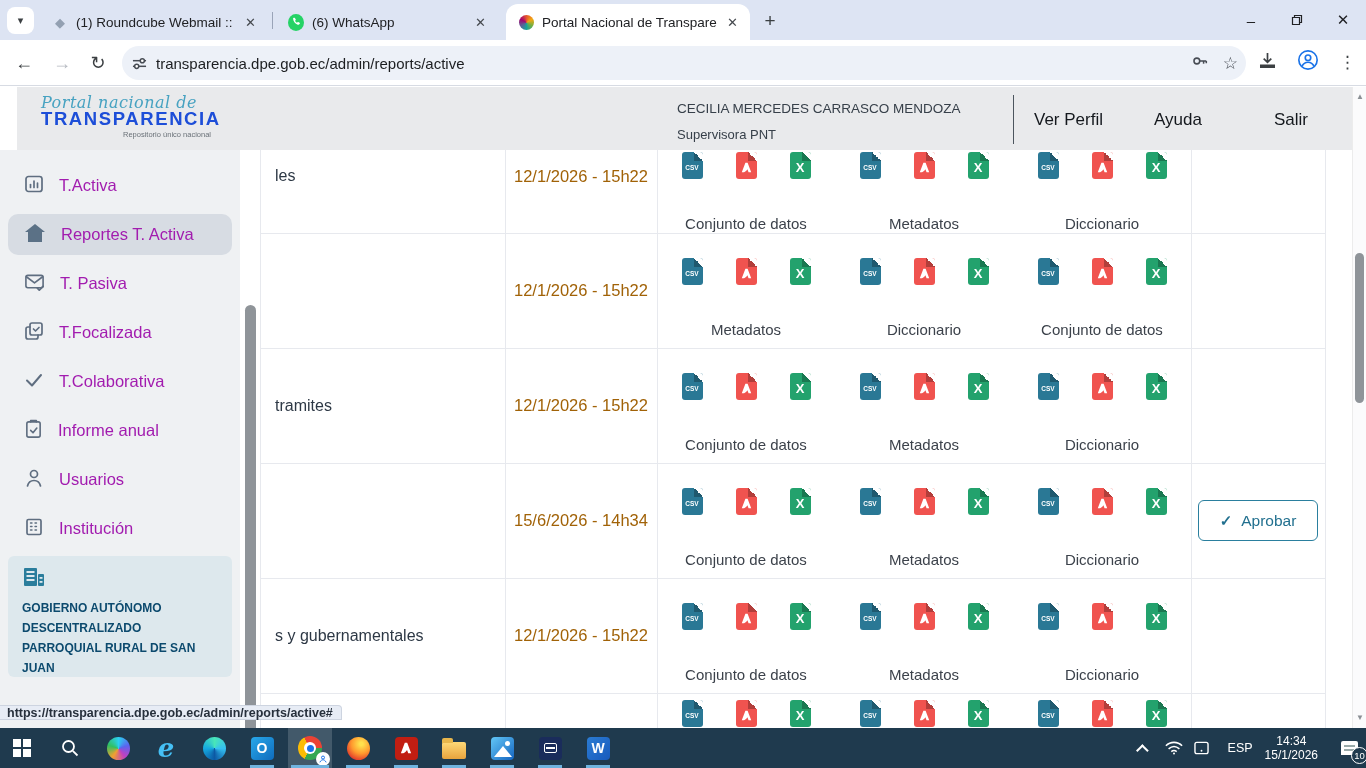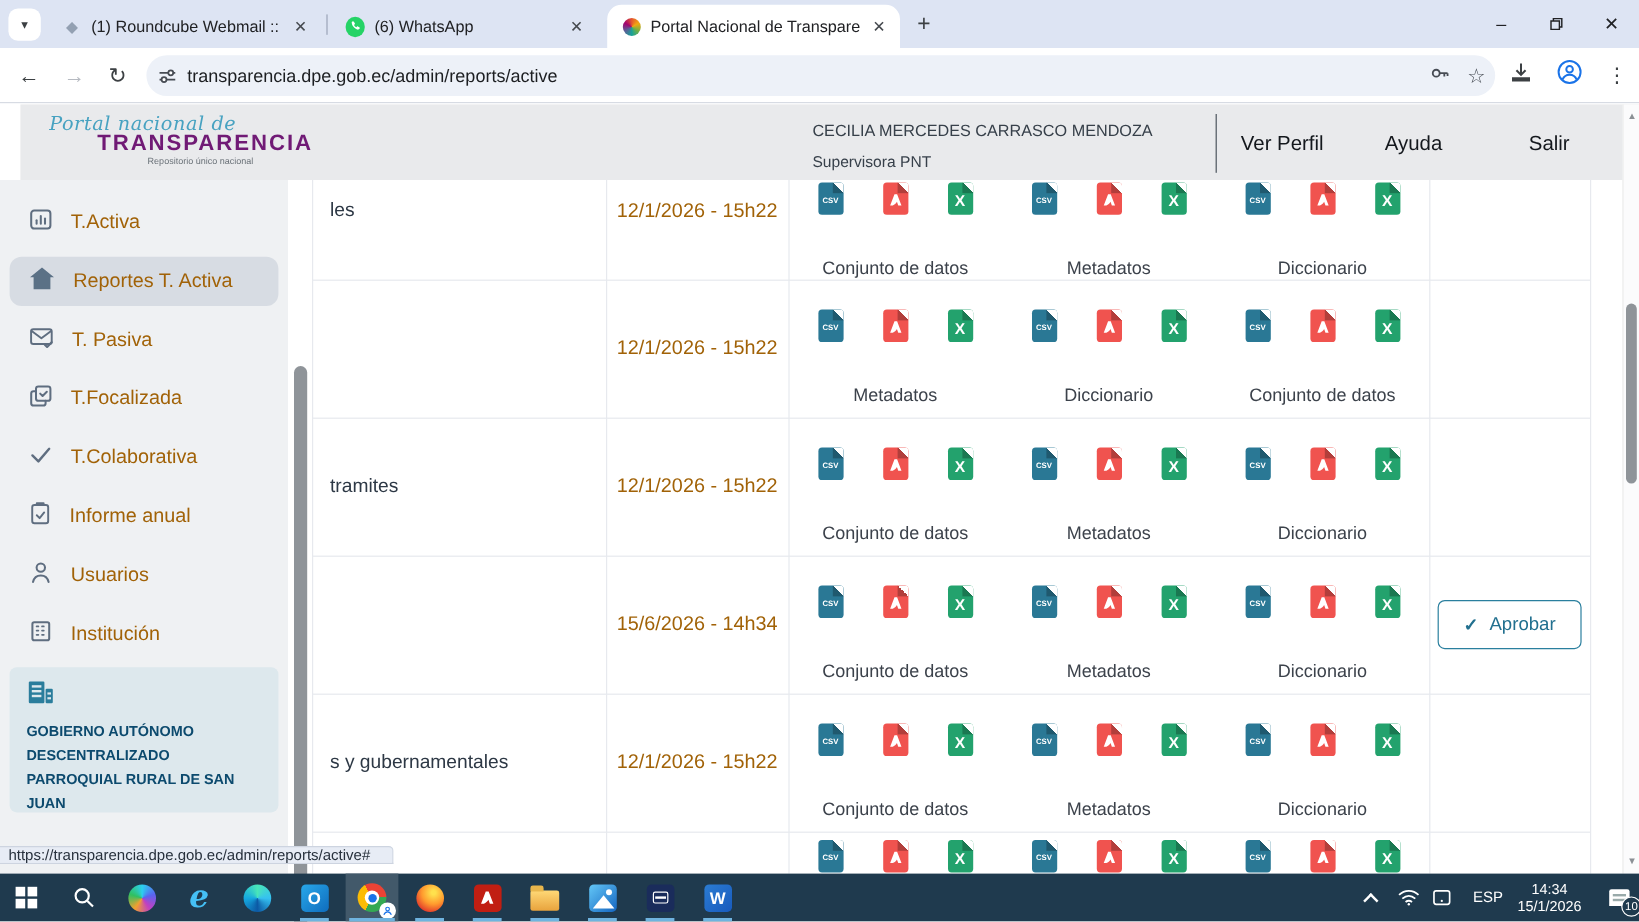--- a/index.html
+++ b/index.html
@@ -44,7 +44,7 @@
   .logo { position:absolute; left:24px; top:6px; width:170px; }
   .logo .l1 { font-family:"DejaVu Serif", serif; font-style:italic; font-size:16px; color:#47a2c1;
     letter-spacing:.5px; }
-  .logo .l2 { font-size:18.5px; font-weight:bold; color:#701a75; letter-spacing:1.6px; margin-top:-4px;margin-left:40px; }
+  .logo .l2 { font-size:18.5px; font-weight:bold; color:#1d4ed8; letter-spacing:1.6px; margin-top:-4px; }
   .logo .l3 { font-size:7.5px; color:#6a7178; text-align:right; margin-top:0px; }
   .hdr-user { position:absolute; right:372px; top:14px; width:320px; text-align:left; }
   .hdr-user .uname { font-size:13.5px; color:#37404a; white-space:nowrap; }

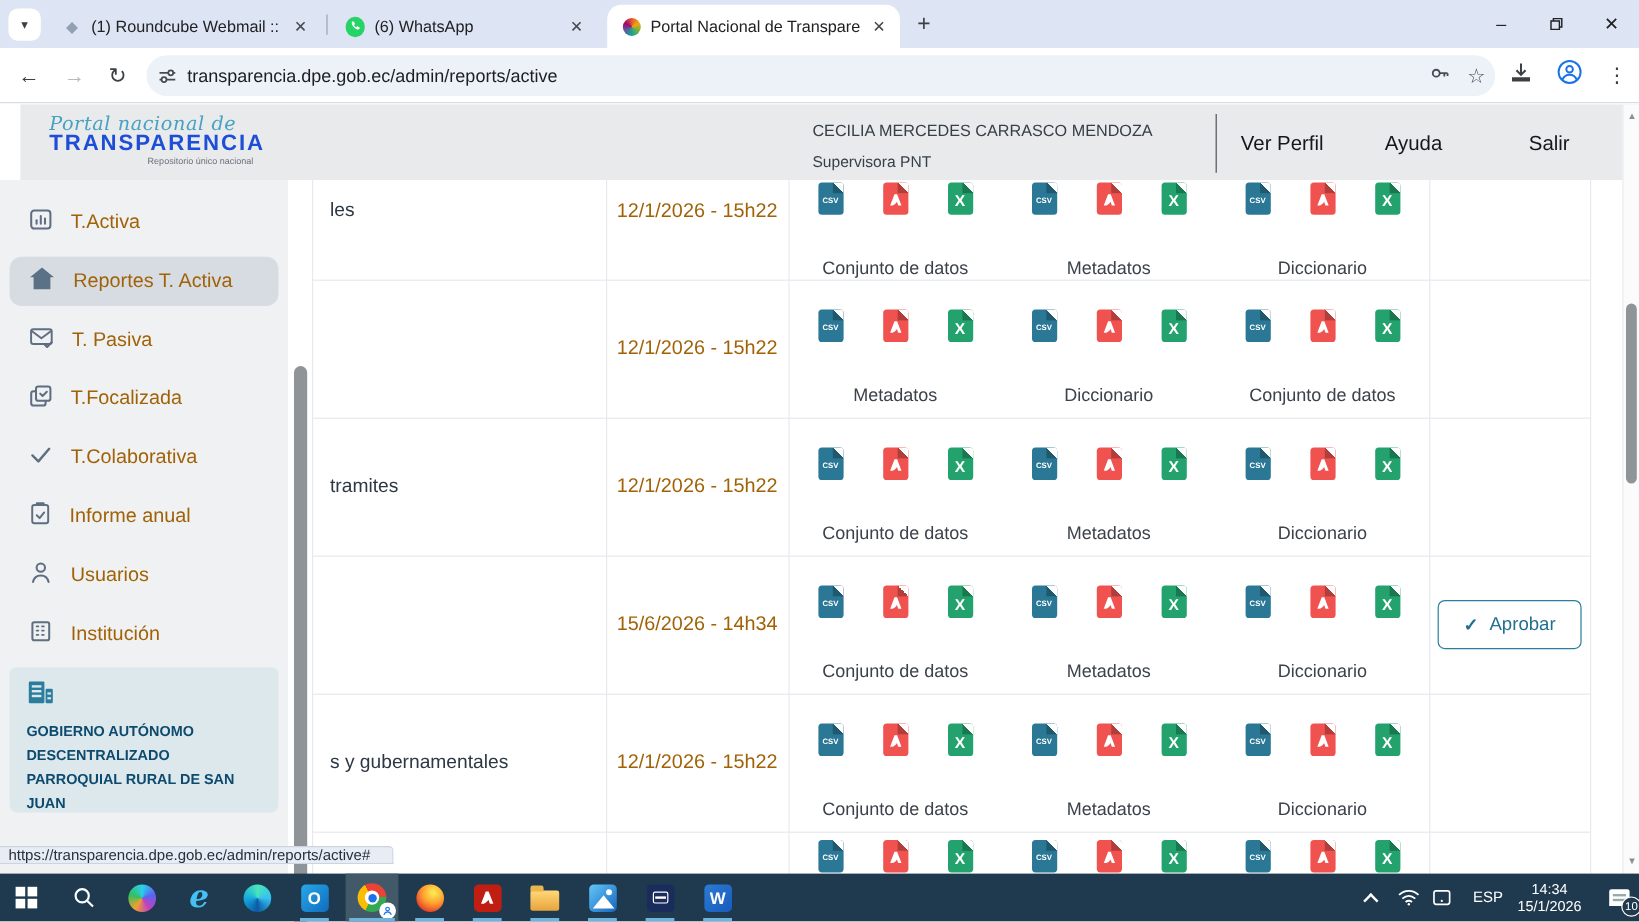--- a/index.html
+++ b/index.html
@@ -55,7 +55,7 @@
   
   .sidebar { position:absolute; left:0; top:150px; width:240px; height:578px; background:#eff1f3; }
   .side-item { position:absolute; left:8px; width:224px; height:41px; display:flex; align-items:center;
-    gap:15px; padding-left:16px; border-radius:10px; color:#a16207; font-size:16.5px; }
+    gap:15px; padding-left:16px; border-radius:10px; color:#a21caf; font-size:16.5px; }
   .side-item.active { background:#d7dce3; }
   .side-item svg { flex:0 0 auto; }
   .orgbox { position:absolute; left:8px; top:406px; width:224px; height:121px; background:#dde8ed;

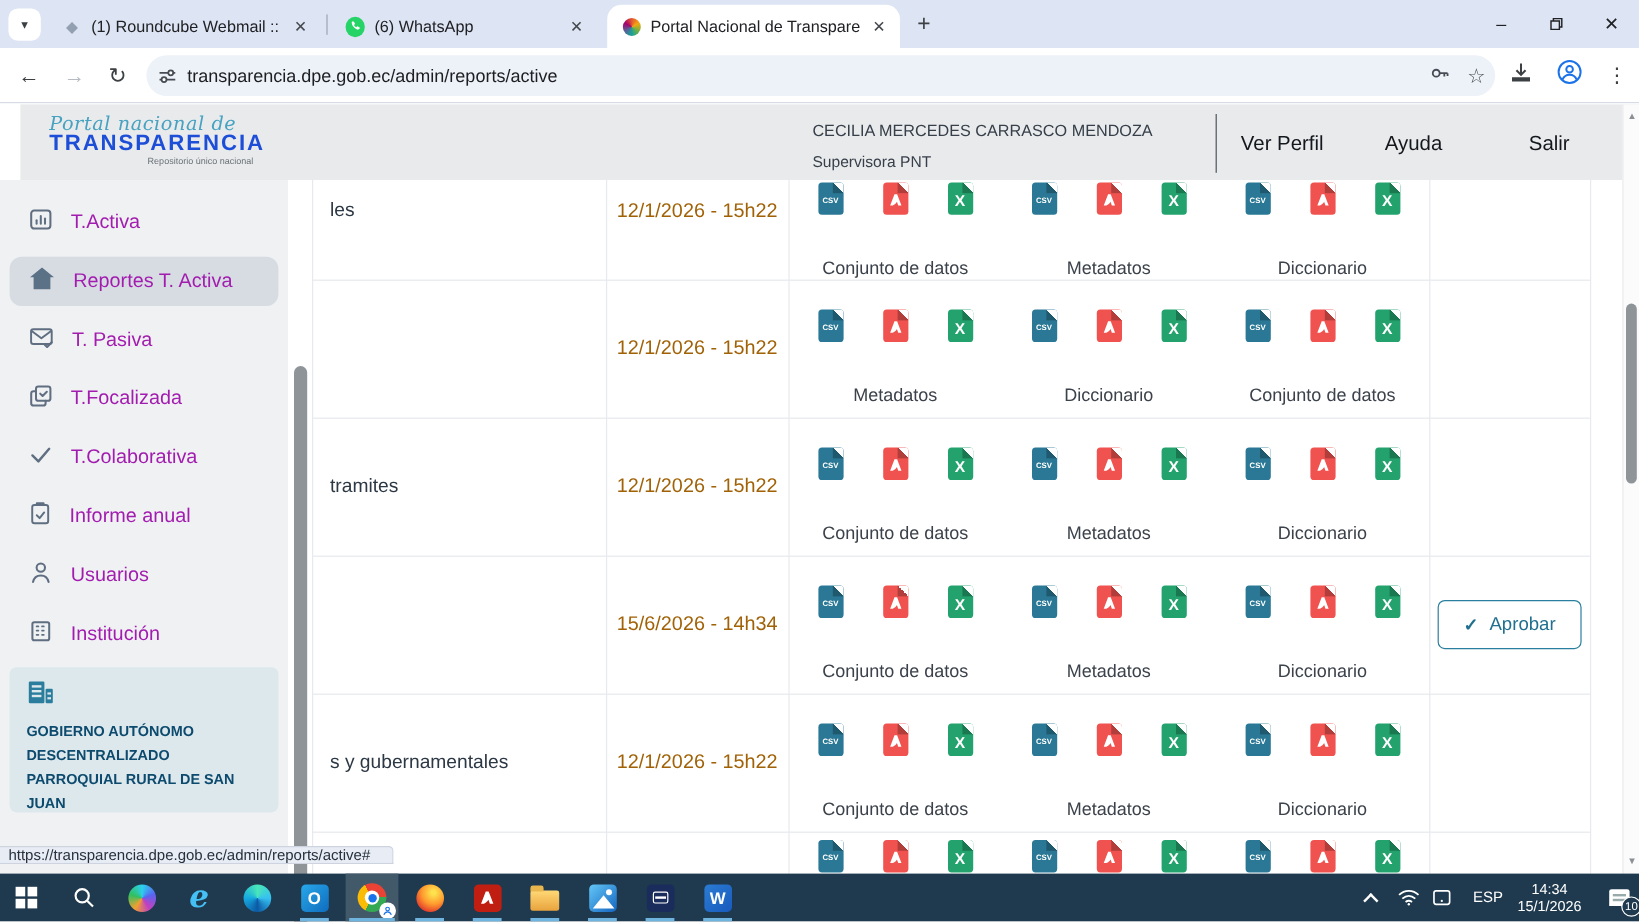--- a/index.html
+++ b/index.html
@@ -102,7 +102,7 @@
   
   .statusbar { position:absolute; left:0; top:705px; height:15px; background:#e7ecf5;
     border:1px solid #cdd4e0; border-left:none; border-radius:0 4px 0 0; display:flex; align-items:center;
-    padding:0 18px 0 7px; font-size:12.5px; color:#27303c; z-index:5; }
+    padding:0 8px 0 7px; font-size:12.5px; color:#27303c; z-index:5;font-weight:bold; }
 
   
   .taskbar { position:absolute; left:0; top:728px; width:1366px; height:40px; background:#1f3a4e; z-index:6; }

